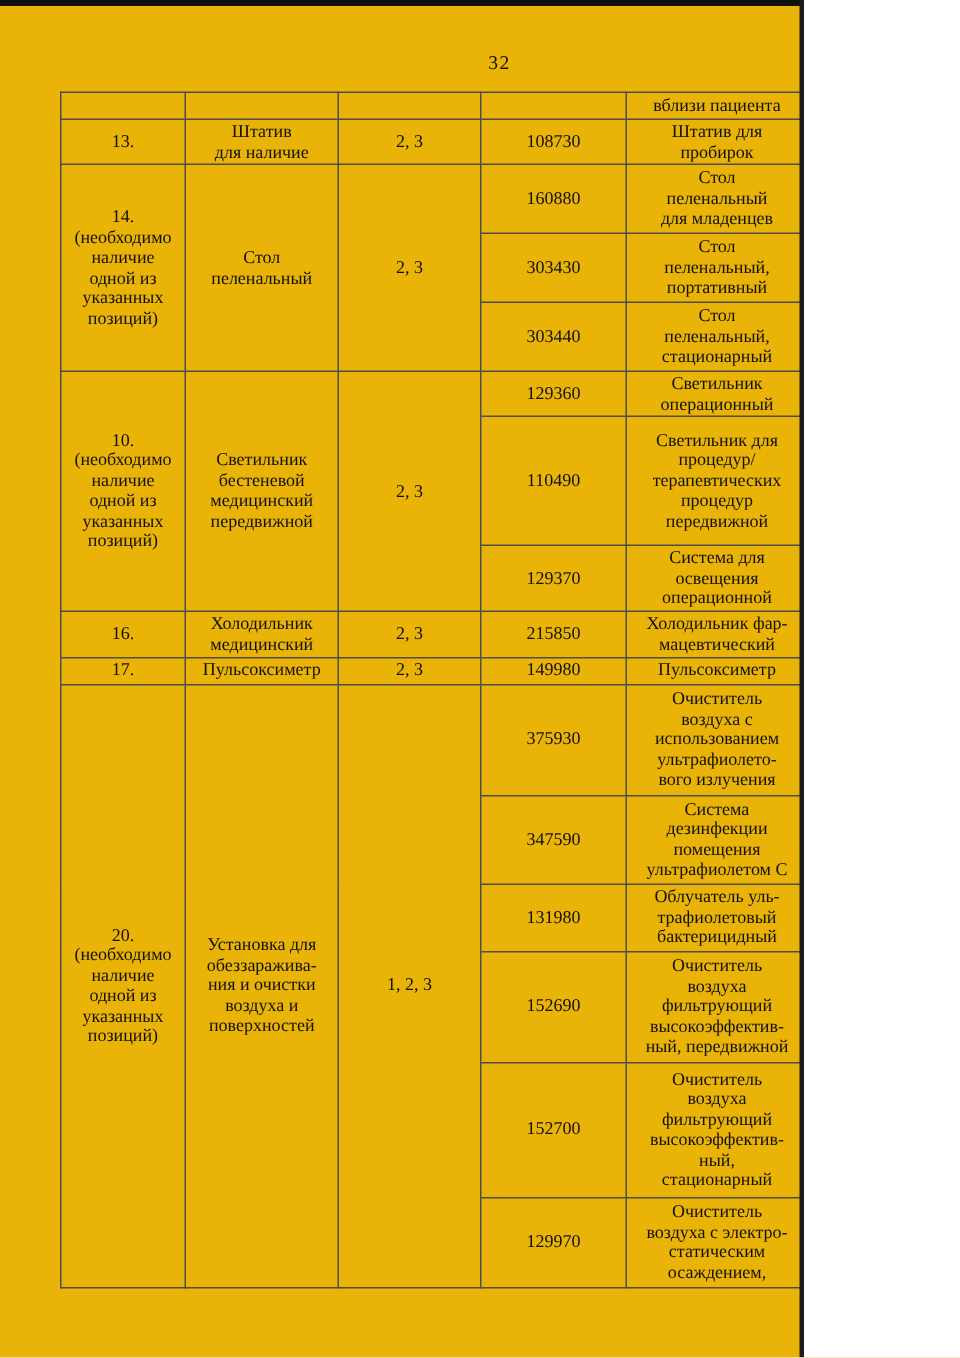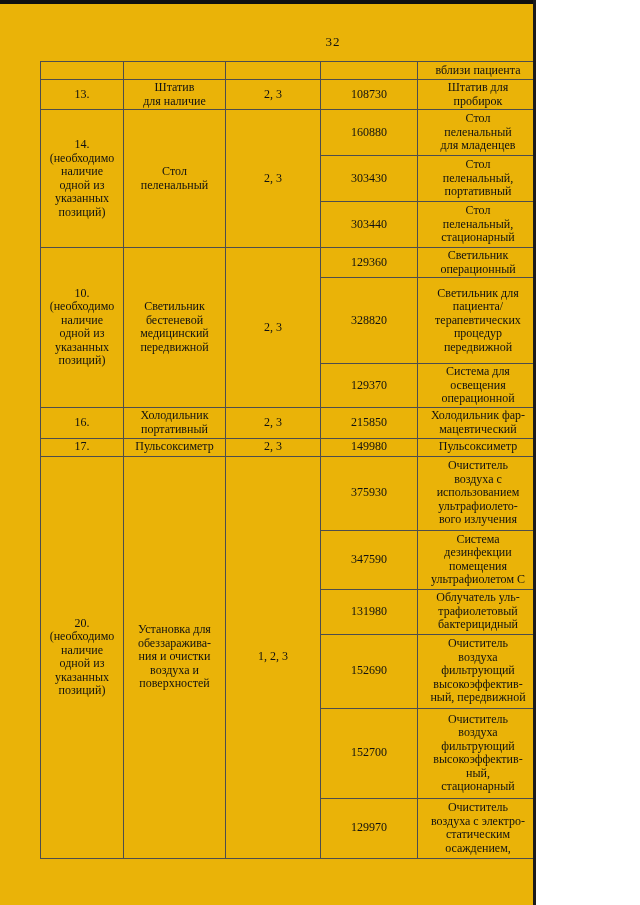--- a/index.html
+++ b/index.html
@@ -129,7 +129,7 @@
     <tr class="h86">
       <td>328820</td>
       <td>Светильник для
-пациента/
+процедур/
 терапевтических
 процедур
 передвижной</td>

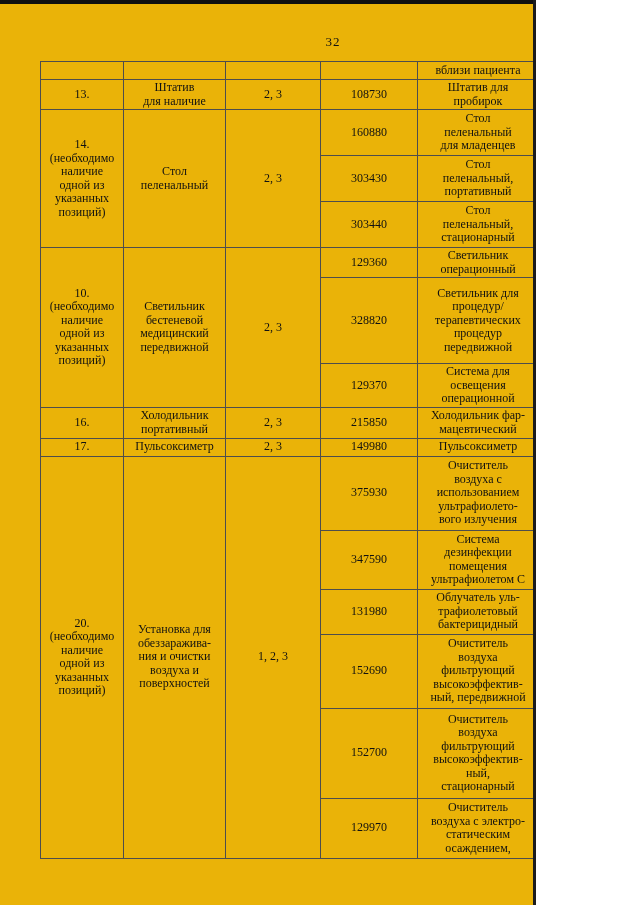--- a/index.html
+++ b/index.html
@@ -127,7 +127,7 @@
       <td rowspan="3">1</td>
     </tr>
     <tr class="h86">
-      <td>328820</td>
+      <td>110490</td>
       <td>Светильник для
 процедур/
 терапевтических

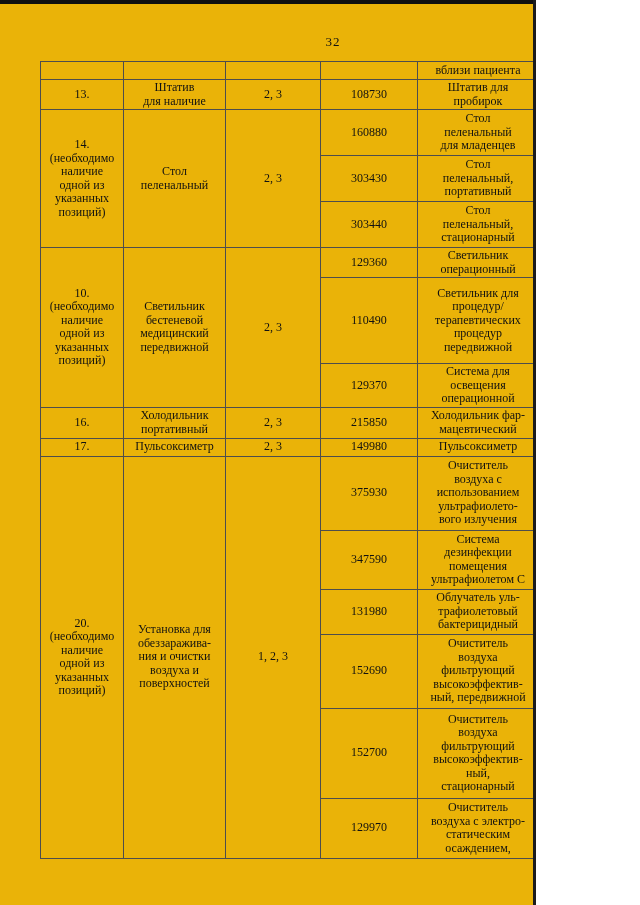--- a/index.html
+++ b/index.html
@@ -144,7 +144,7 @@
     <tr class="h31">
       <td>16.</td>
       <td>Холодильник
-портативный</td>
+медицинский</td>
       <td>2, 3</td>
       <td>215850</td>
       <td>Холодильник фар-

